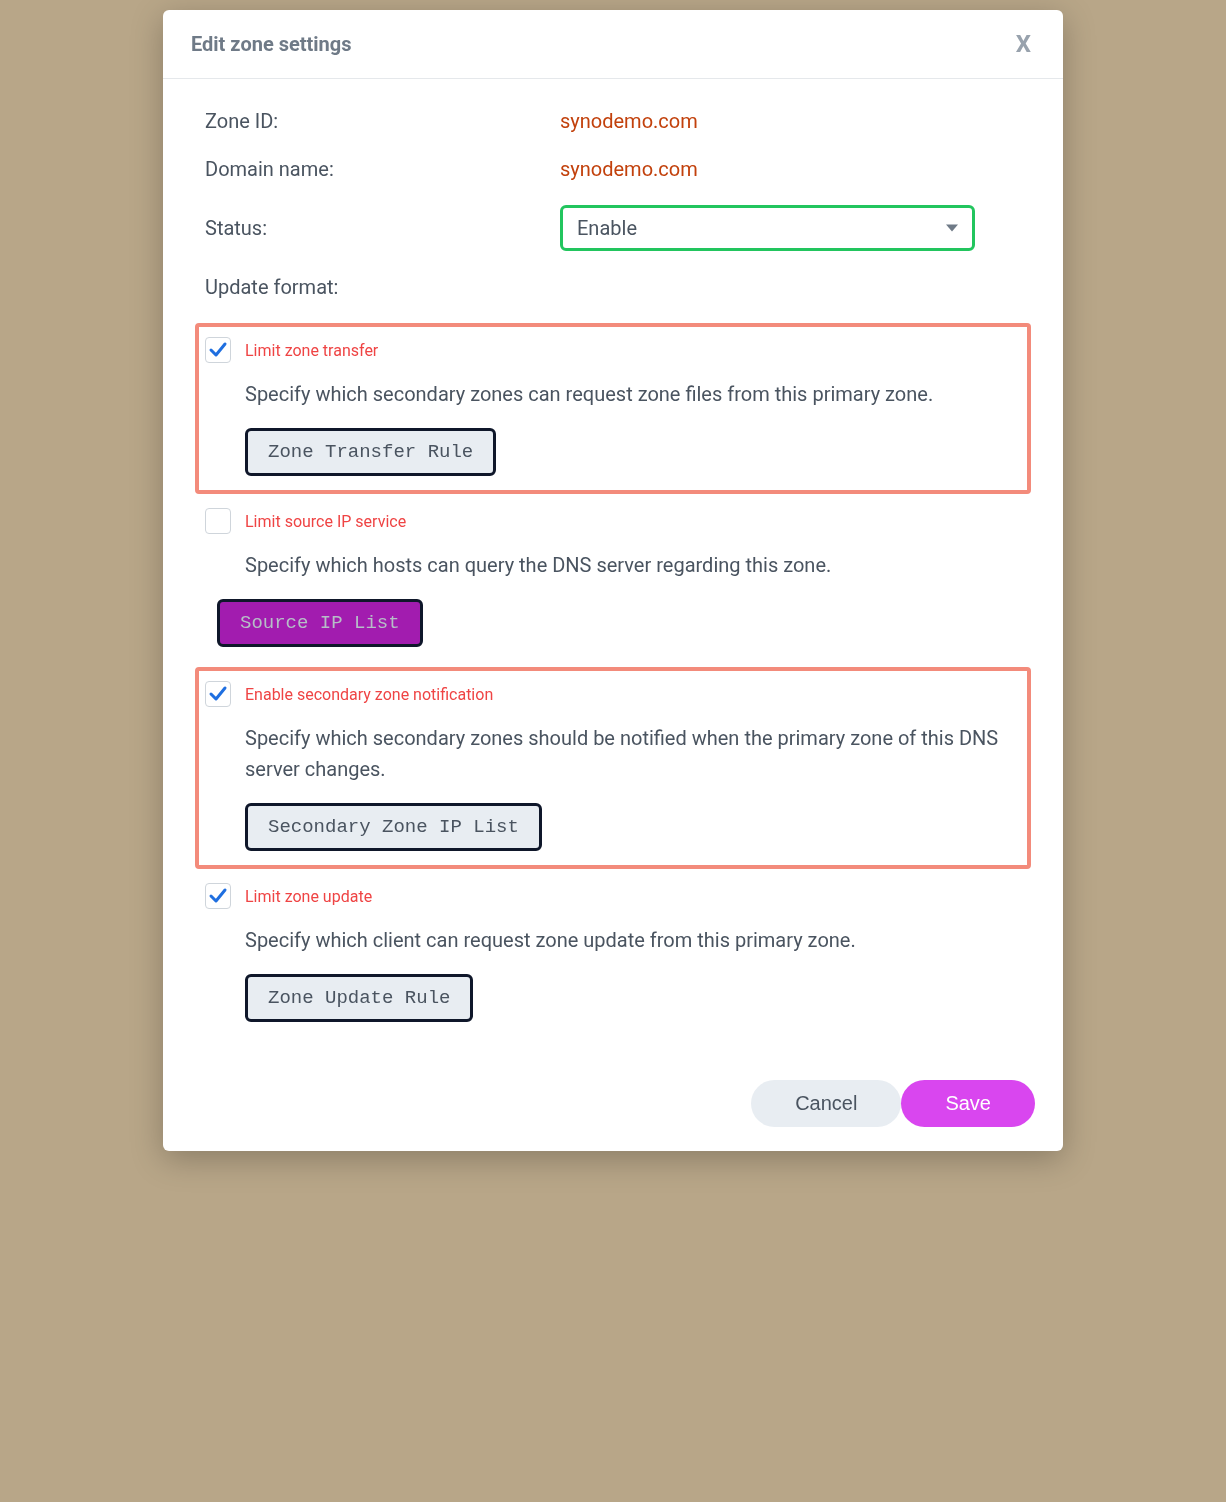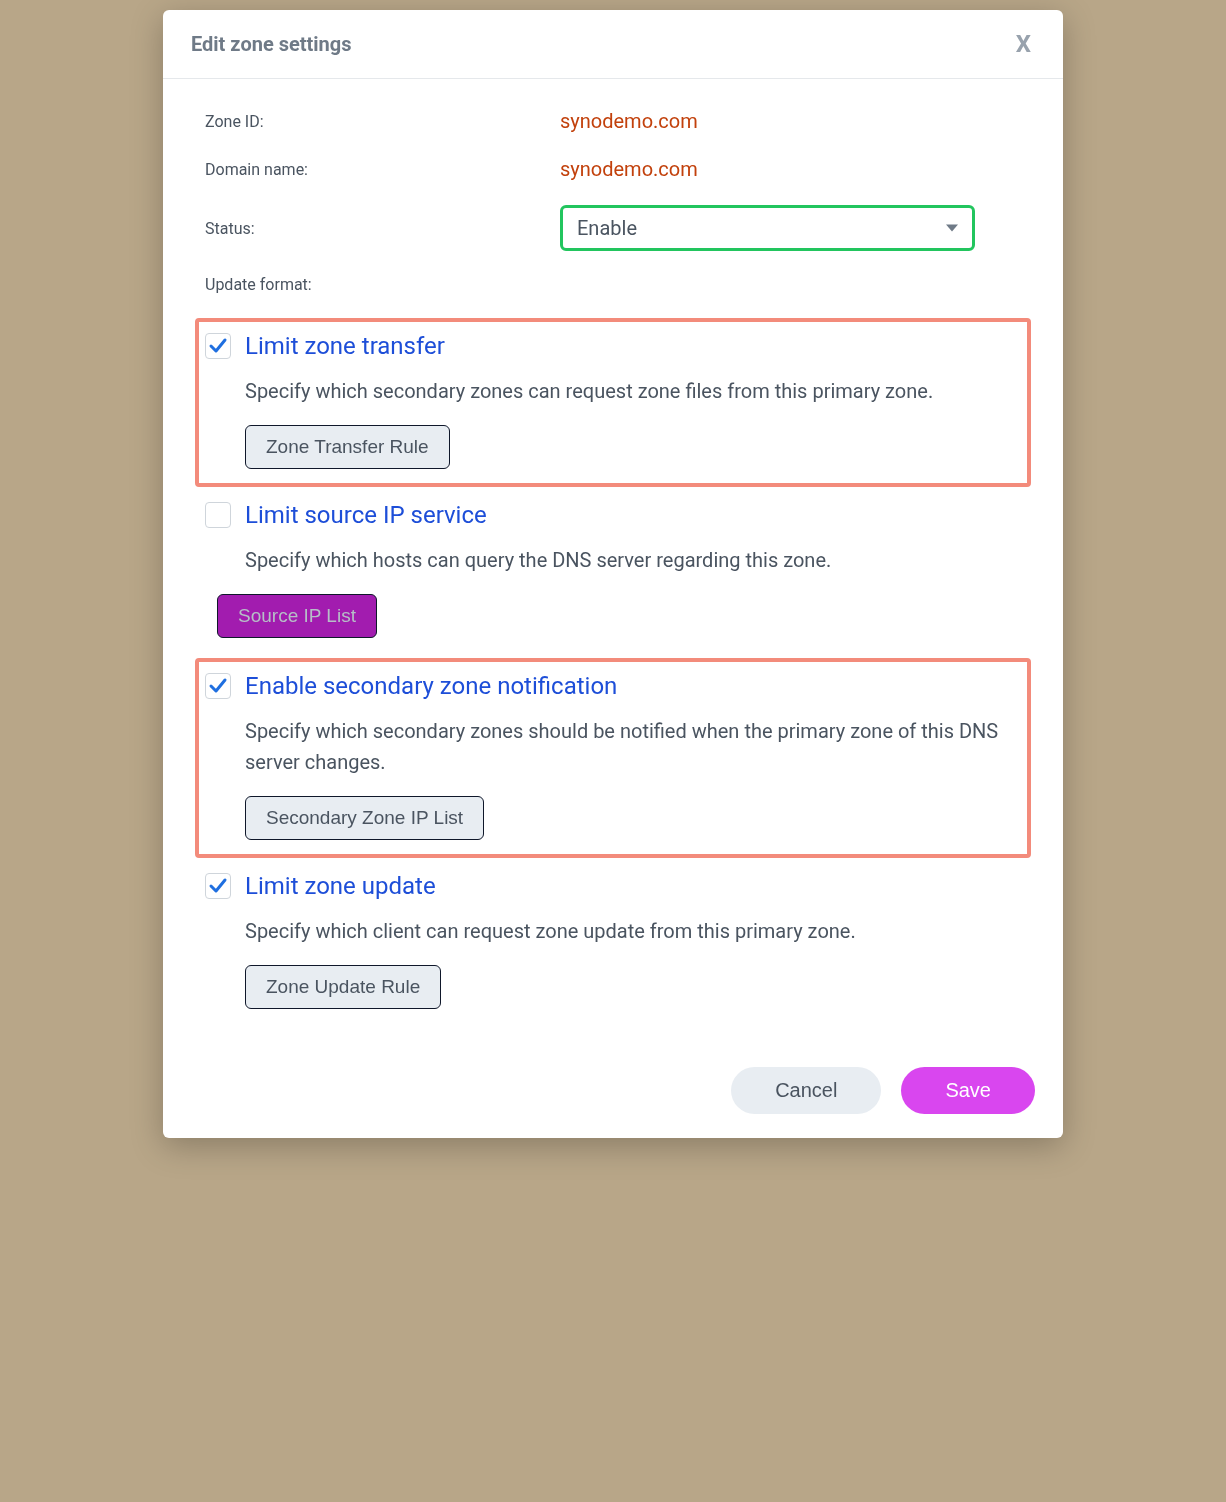--- a/index.html
+++ b/index.html
@@ -49,7 +49,7 @@
     }
     .form-label {
       flex: 0 0 355px;
-      font-size: 16px;
+      font-size: 20px;
       color: #4a5460;
     }
     .form-value {

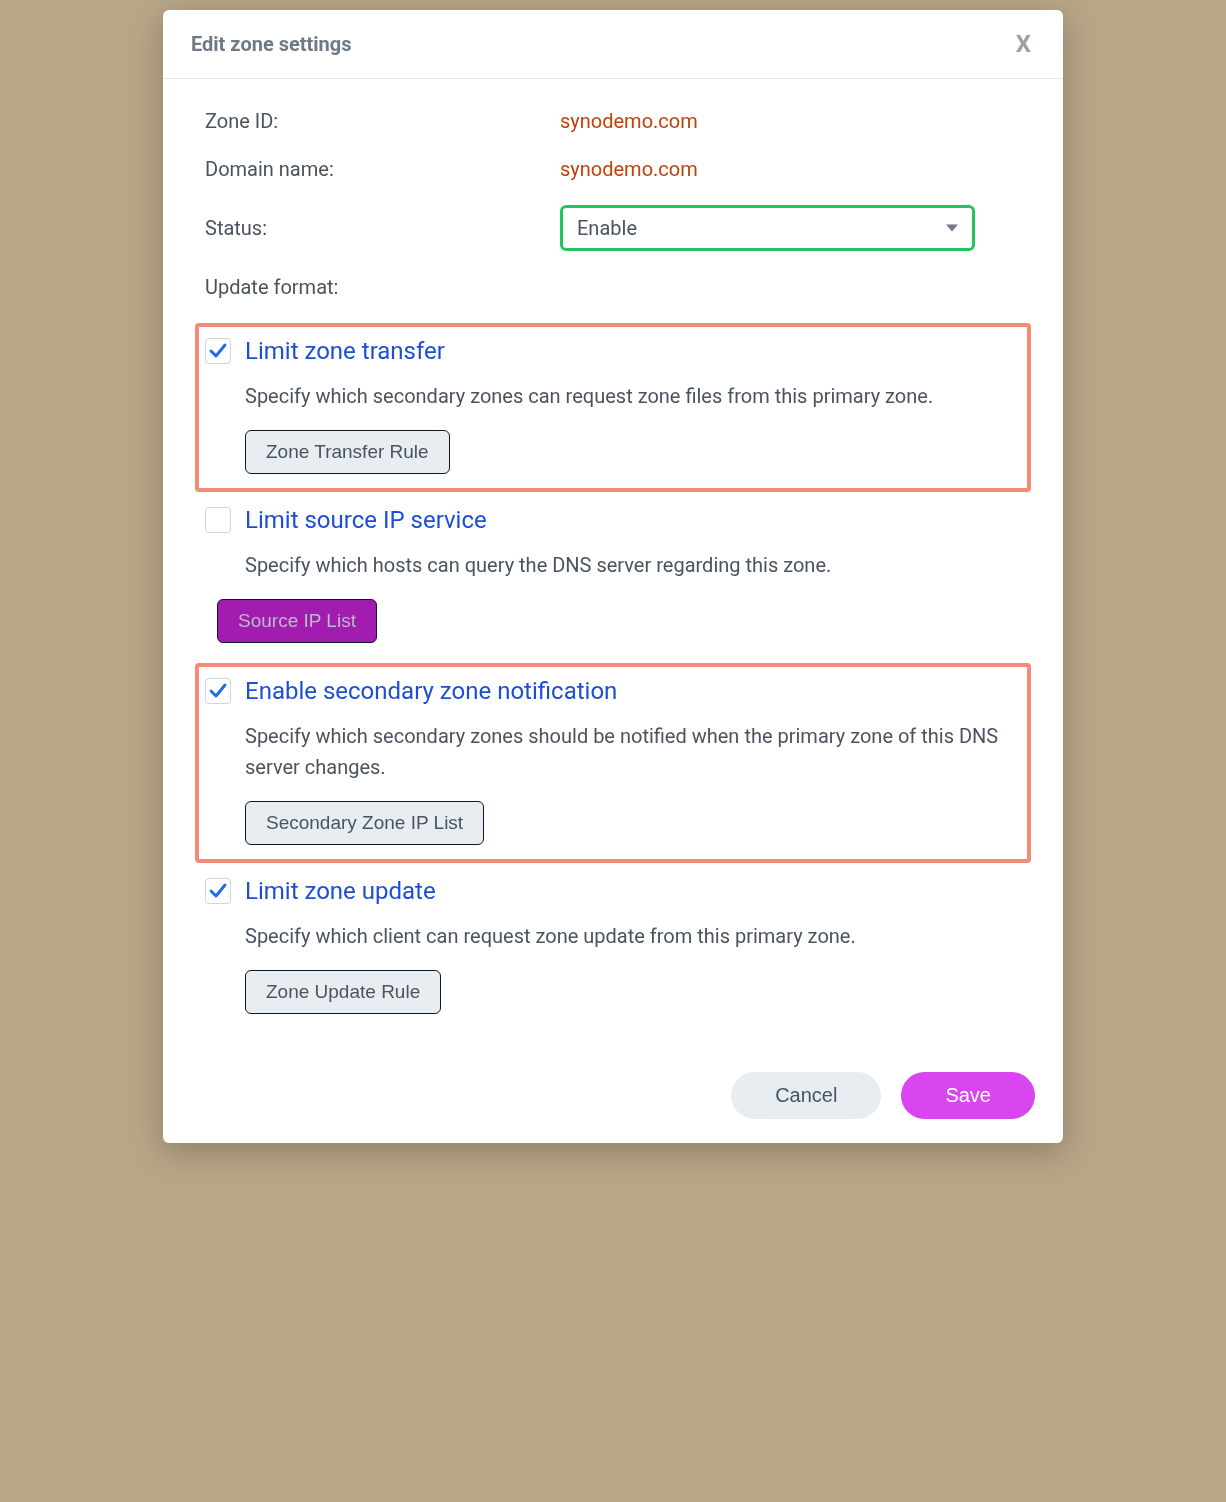--- a/index.html
+++ b/index.html
@@ -114,8 +114,8 @@
     .checkbox.checked svg { display: block; }
     .checkbox svg { display: none; }
     .check-label {
-      font-size: 24px;
-      color: #1d4ed8;
+      font-size: 16px;
+      color: #ef4444;
     }
     .desc {
       font-size: 20px;

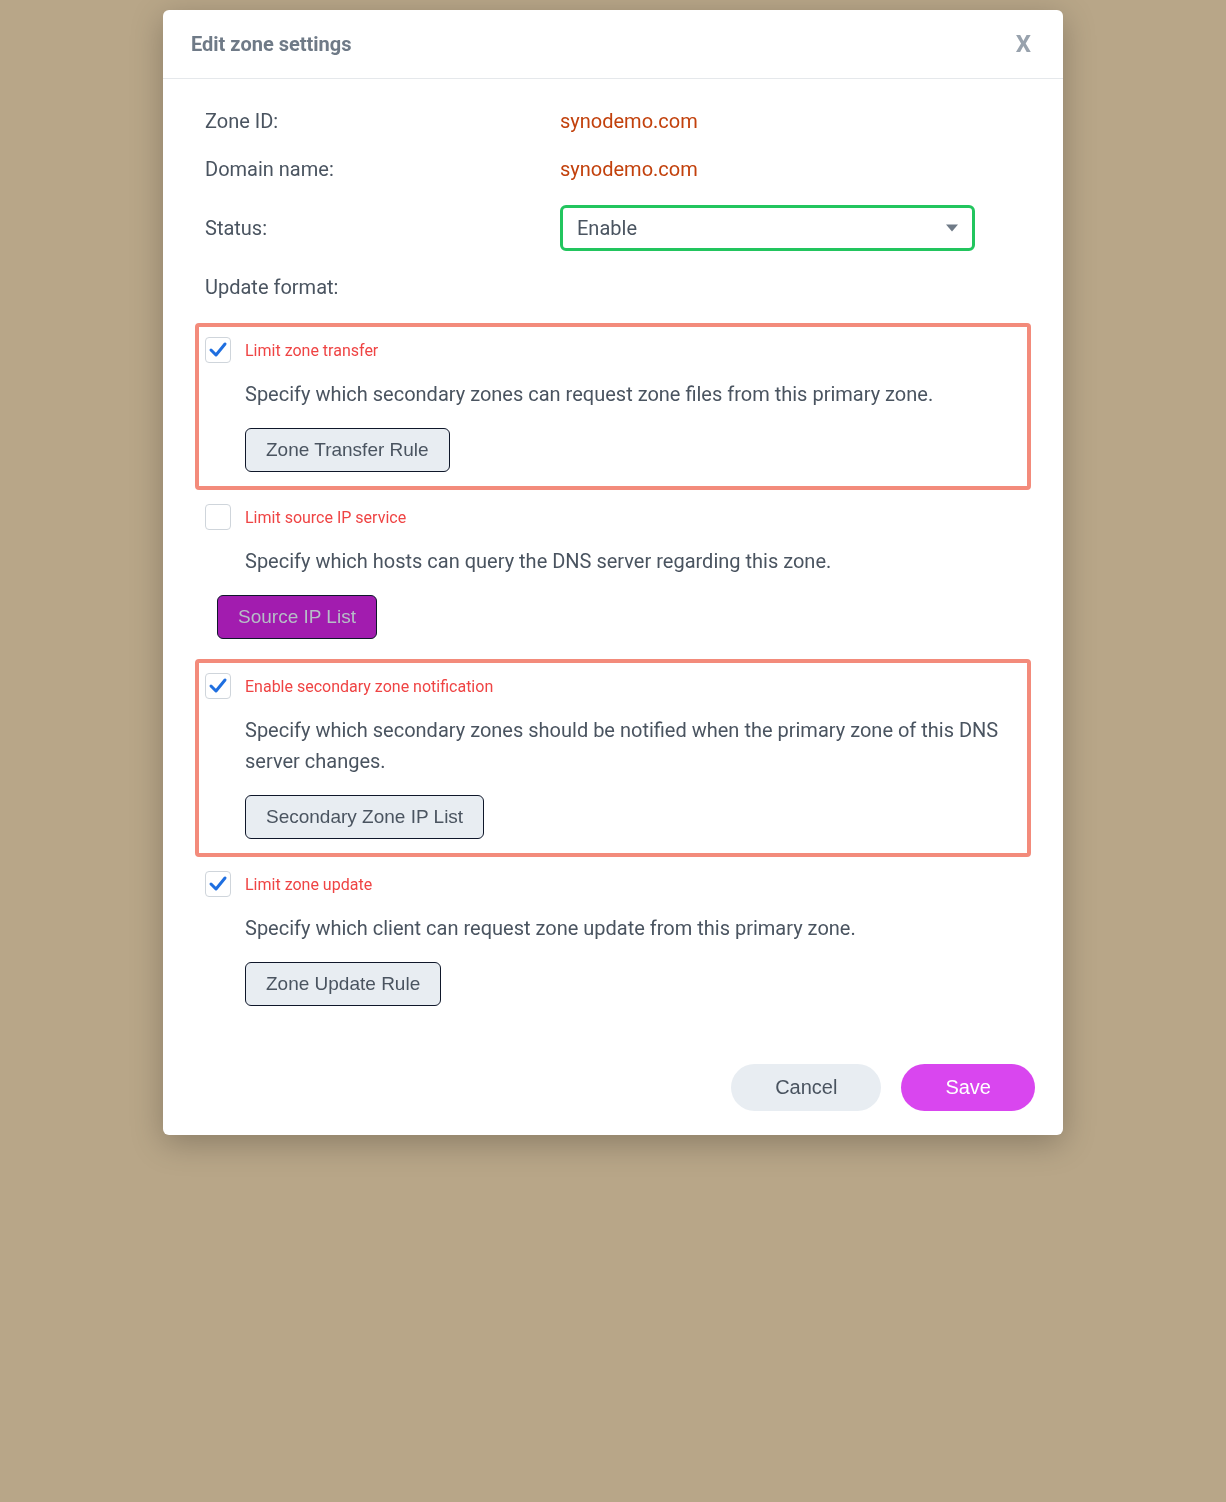--- a/index.html
+++ b/index.html
@@ -127,12 +127,13 @@
     .action-btn {
       margin-left: 40px;
       background: #e8edf2;
-      border: 1px solid #0f172a;
+      border: 3px solid #0f172a;
       border-radius: 6px;
       padding: 10px 20px;
       font-size: 19px;
       color: #4a5460;
       cursor: pointer;
+      font-family: Liberation Mono, monospace;
     }
     .action-btn.disabled {
       color: #b6bec7;

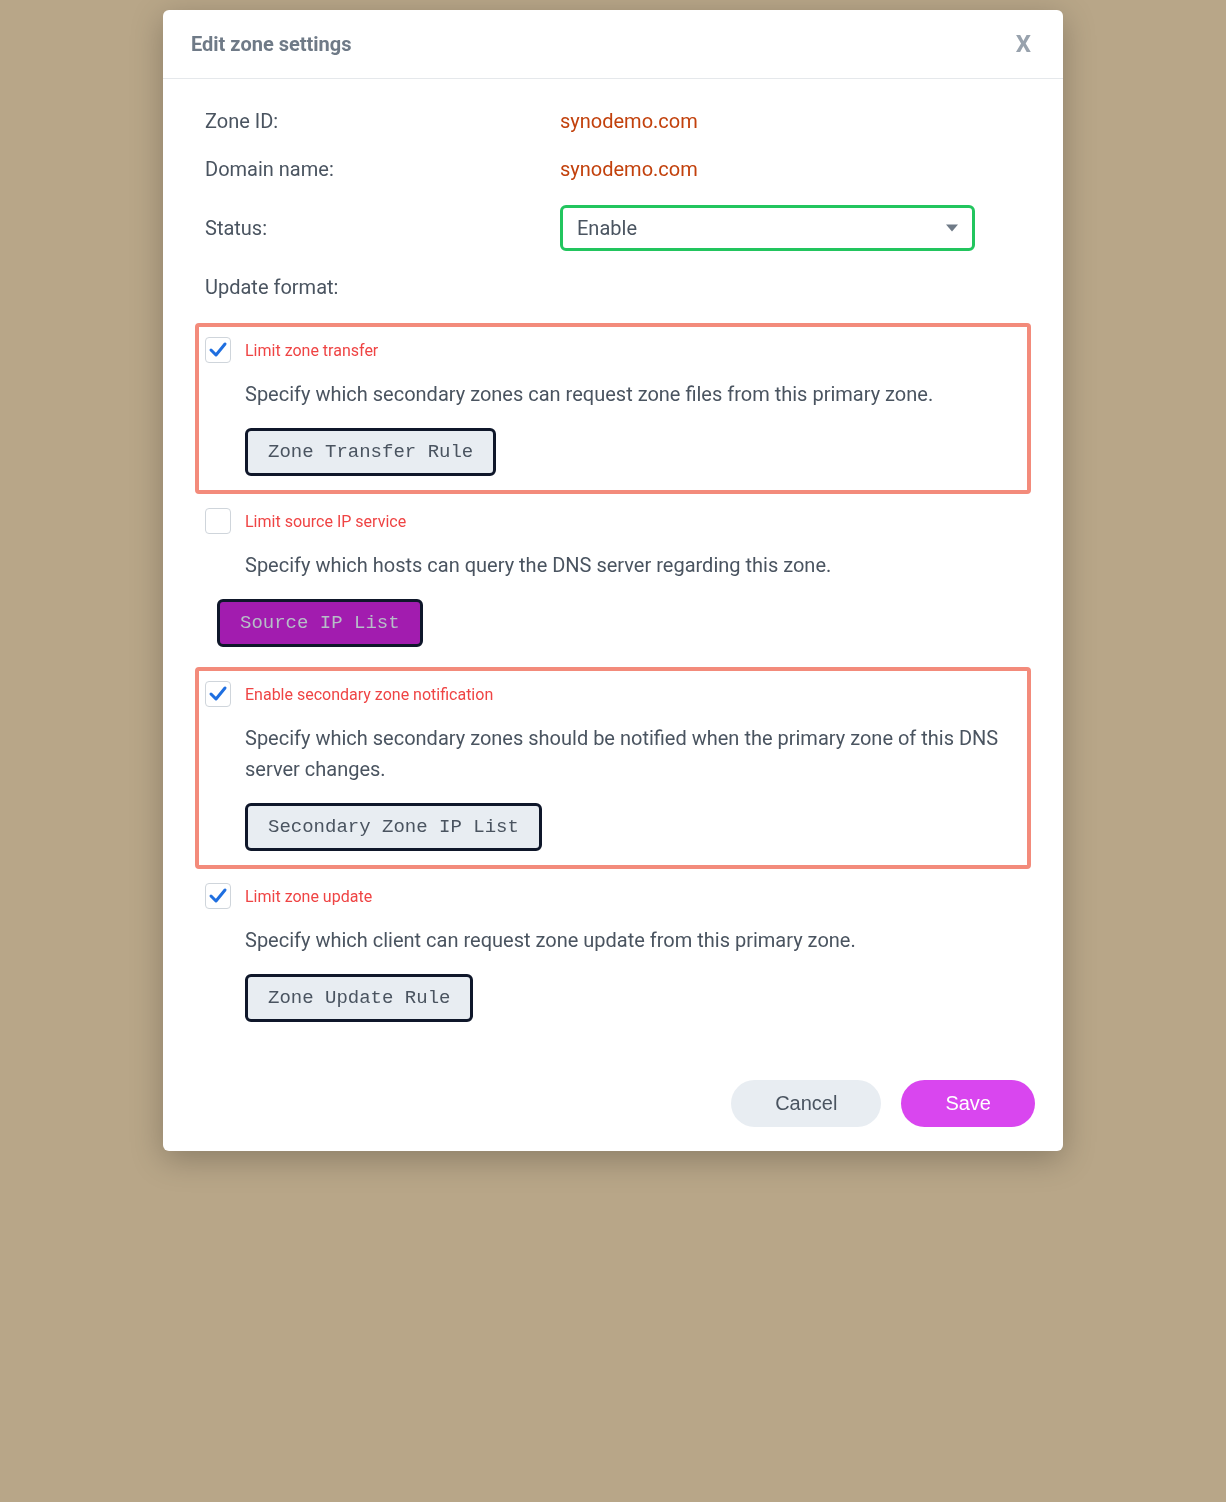--- a/index.html
+++ b/index.html
@@ -144,7 +144,6 @@
     .dialog-footer {
       display: flex;
       justify-content: flex-end;
-      gap: 20px;
       padding: 18px 28px 24px 28px;
     }
     .footer-btn {

